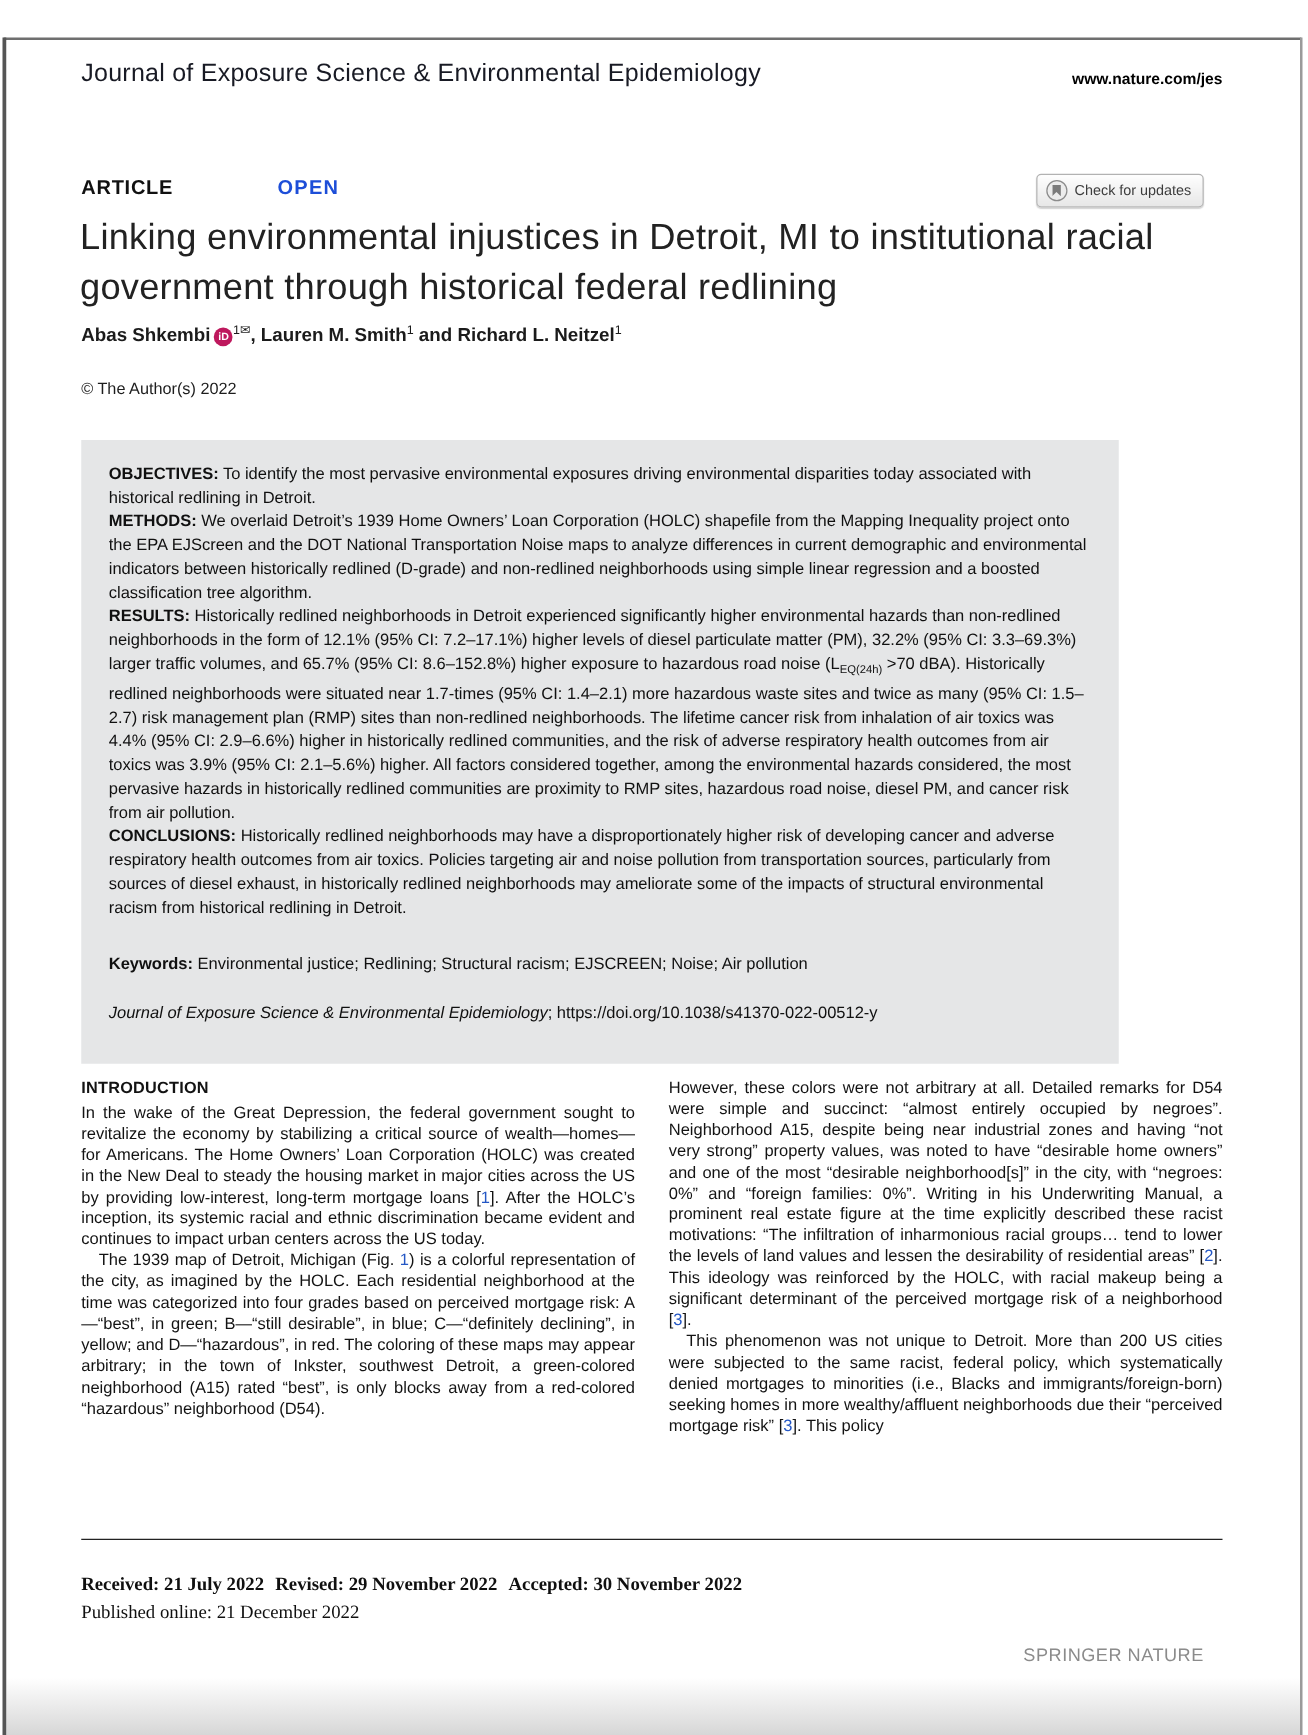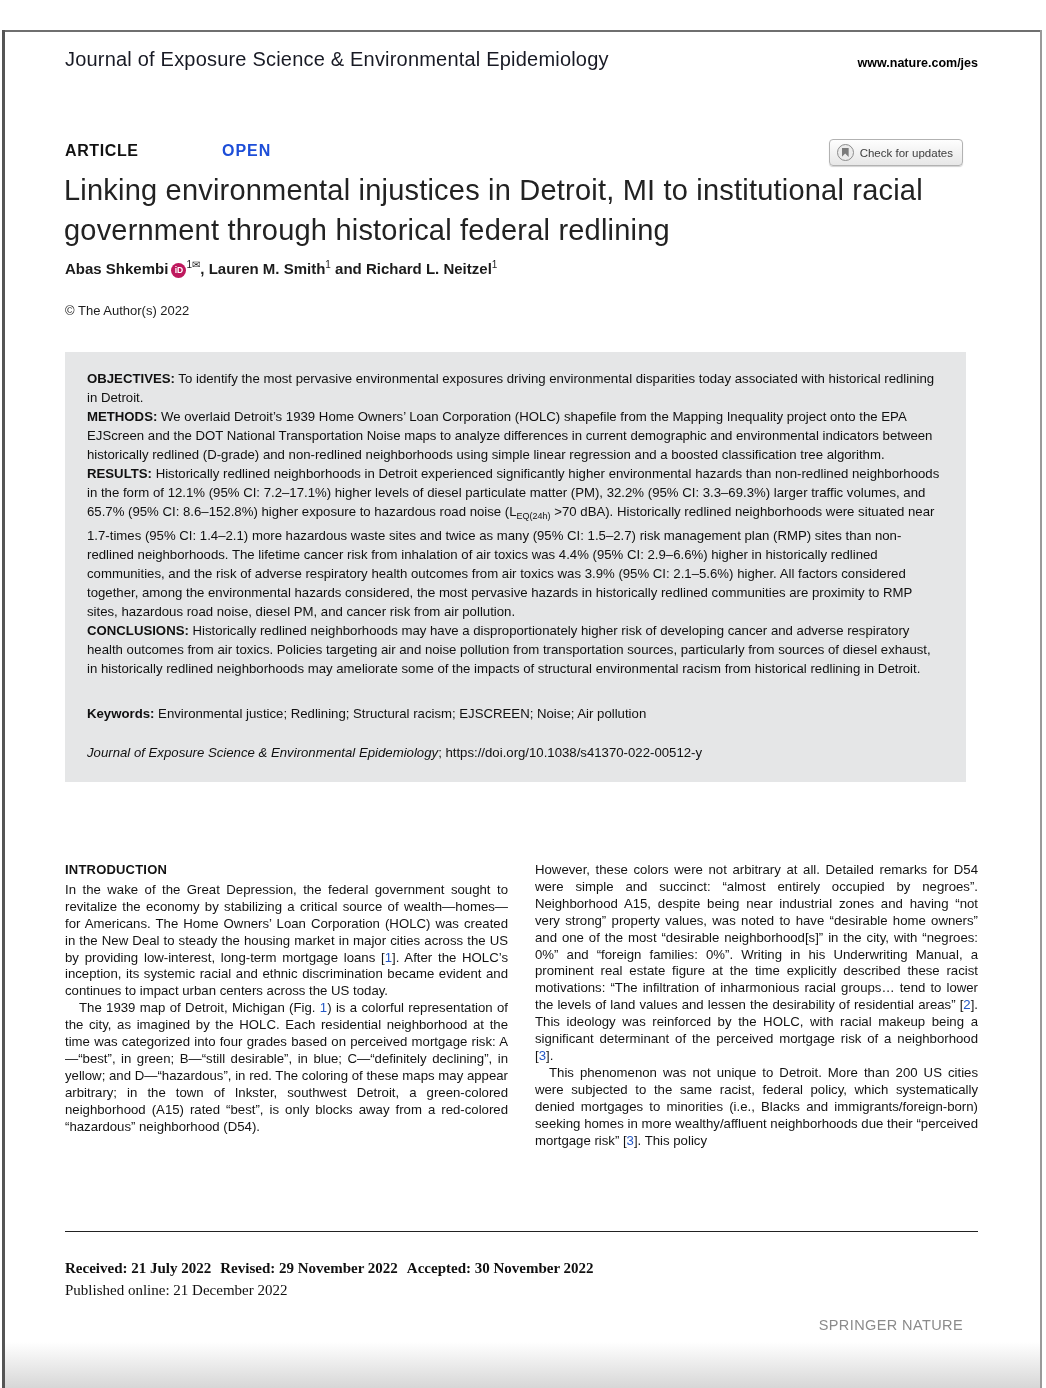--- a/index.html
+++ b/index.html
@@ -40,8 +40,8 @@
                  margin-left:3px; vertical-align:1px; cursor:pointer; }
   .copyright { position:absolute; left:65px; top:303px; font-size:13px; color:#1d1d1d; }
 
-  .abstract { position:absolute; left:65px; top:352px; width:901px; box-sizing:border-box;
-              background:#e5e6e7; padding:17px 22px 20px 22px;
+  .abstract { position:absolute; left:65px; top:352px; width:830px; box-sizing:border-box;
+              background:#e5e6e7; padding:17px 22px 32px 22px;
               font-size:13.2px; line-height:19px; color:#101010; }
   .abstract p { margin:0; }
   .abstract .lbl { font-weight:bold; }

